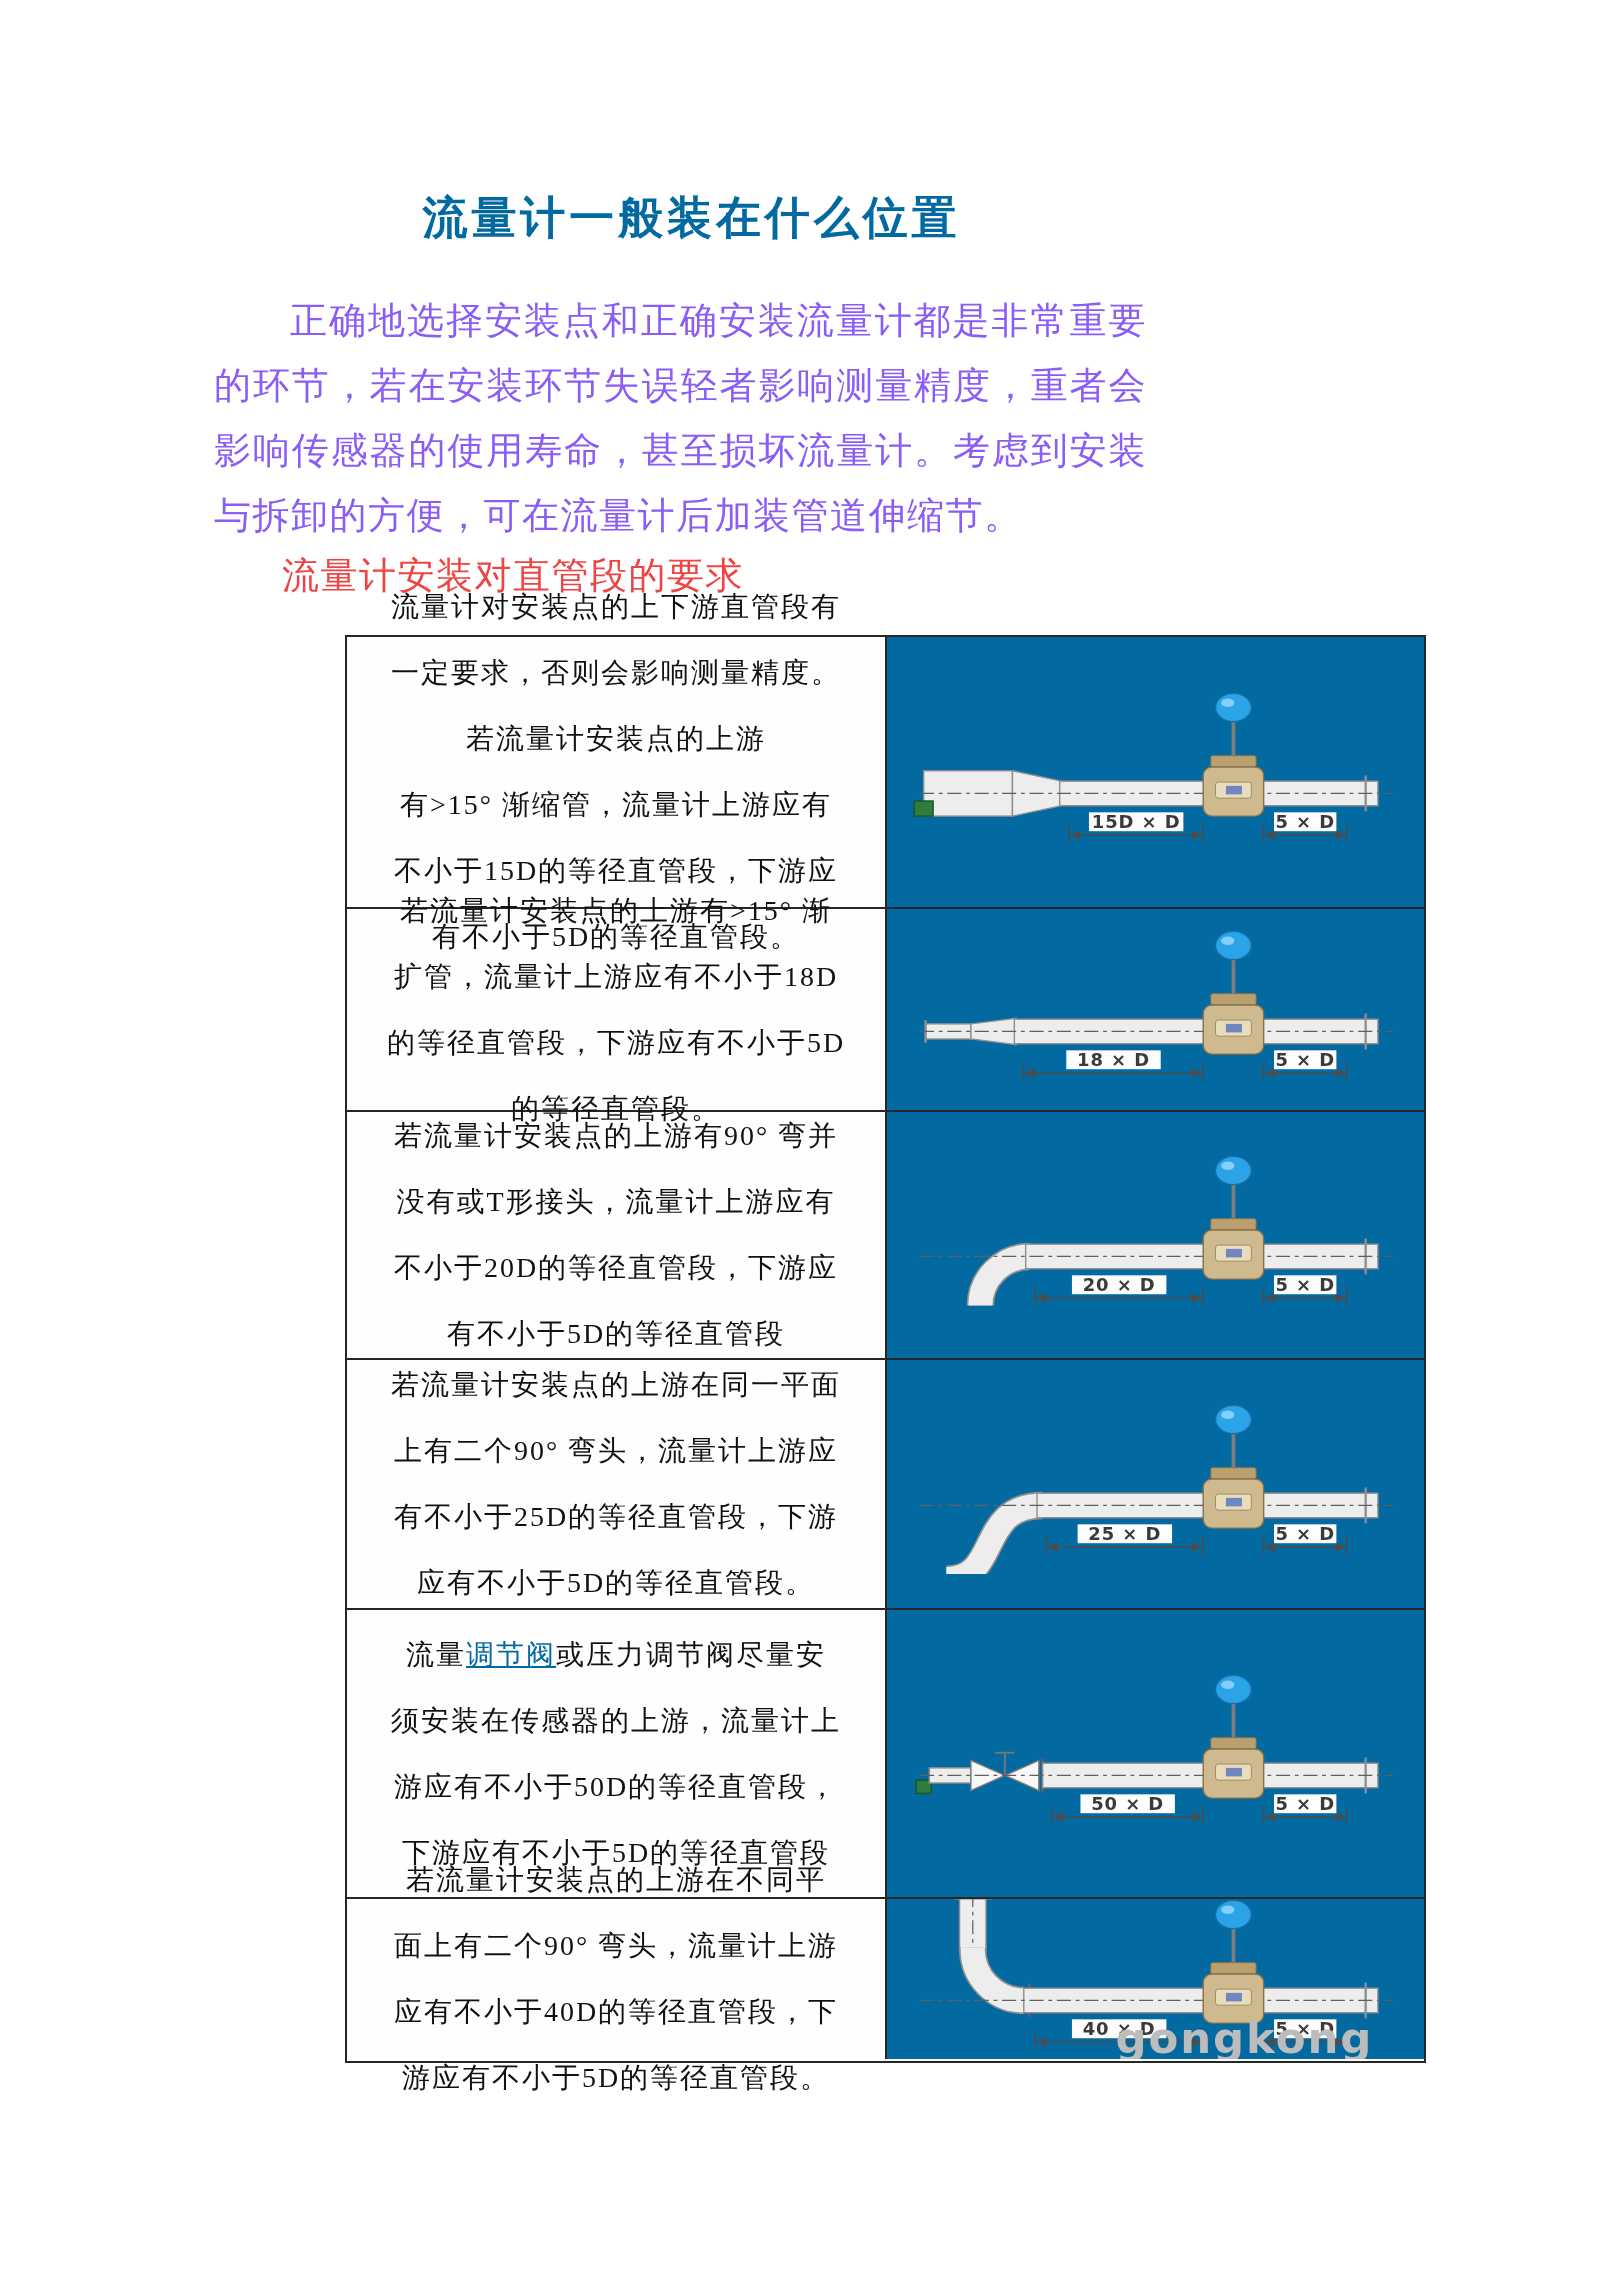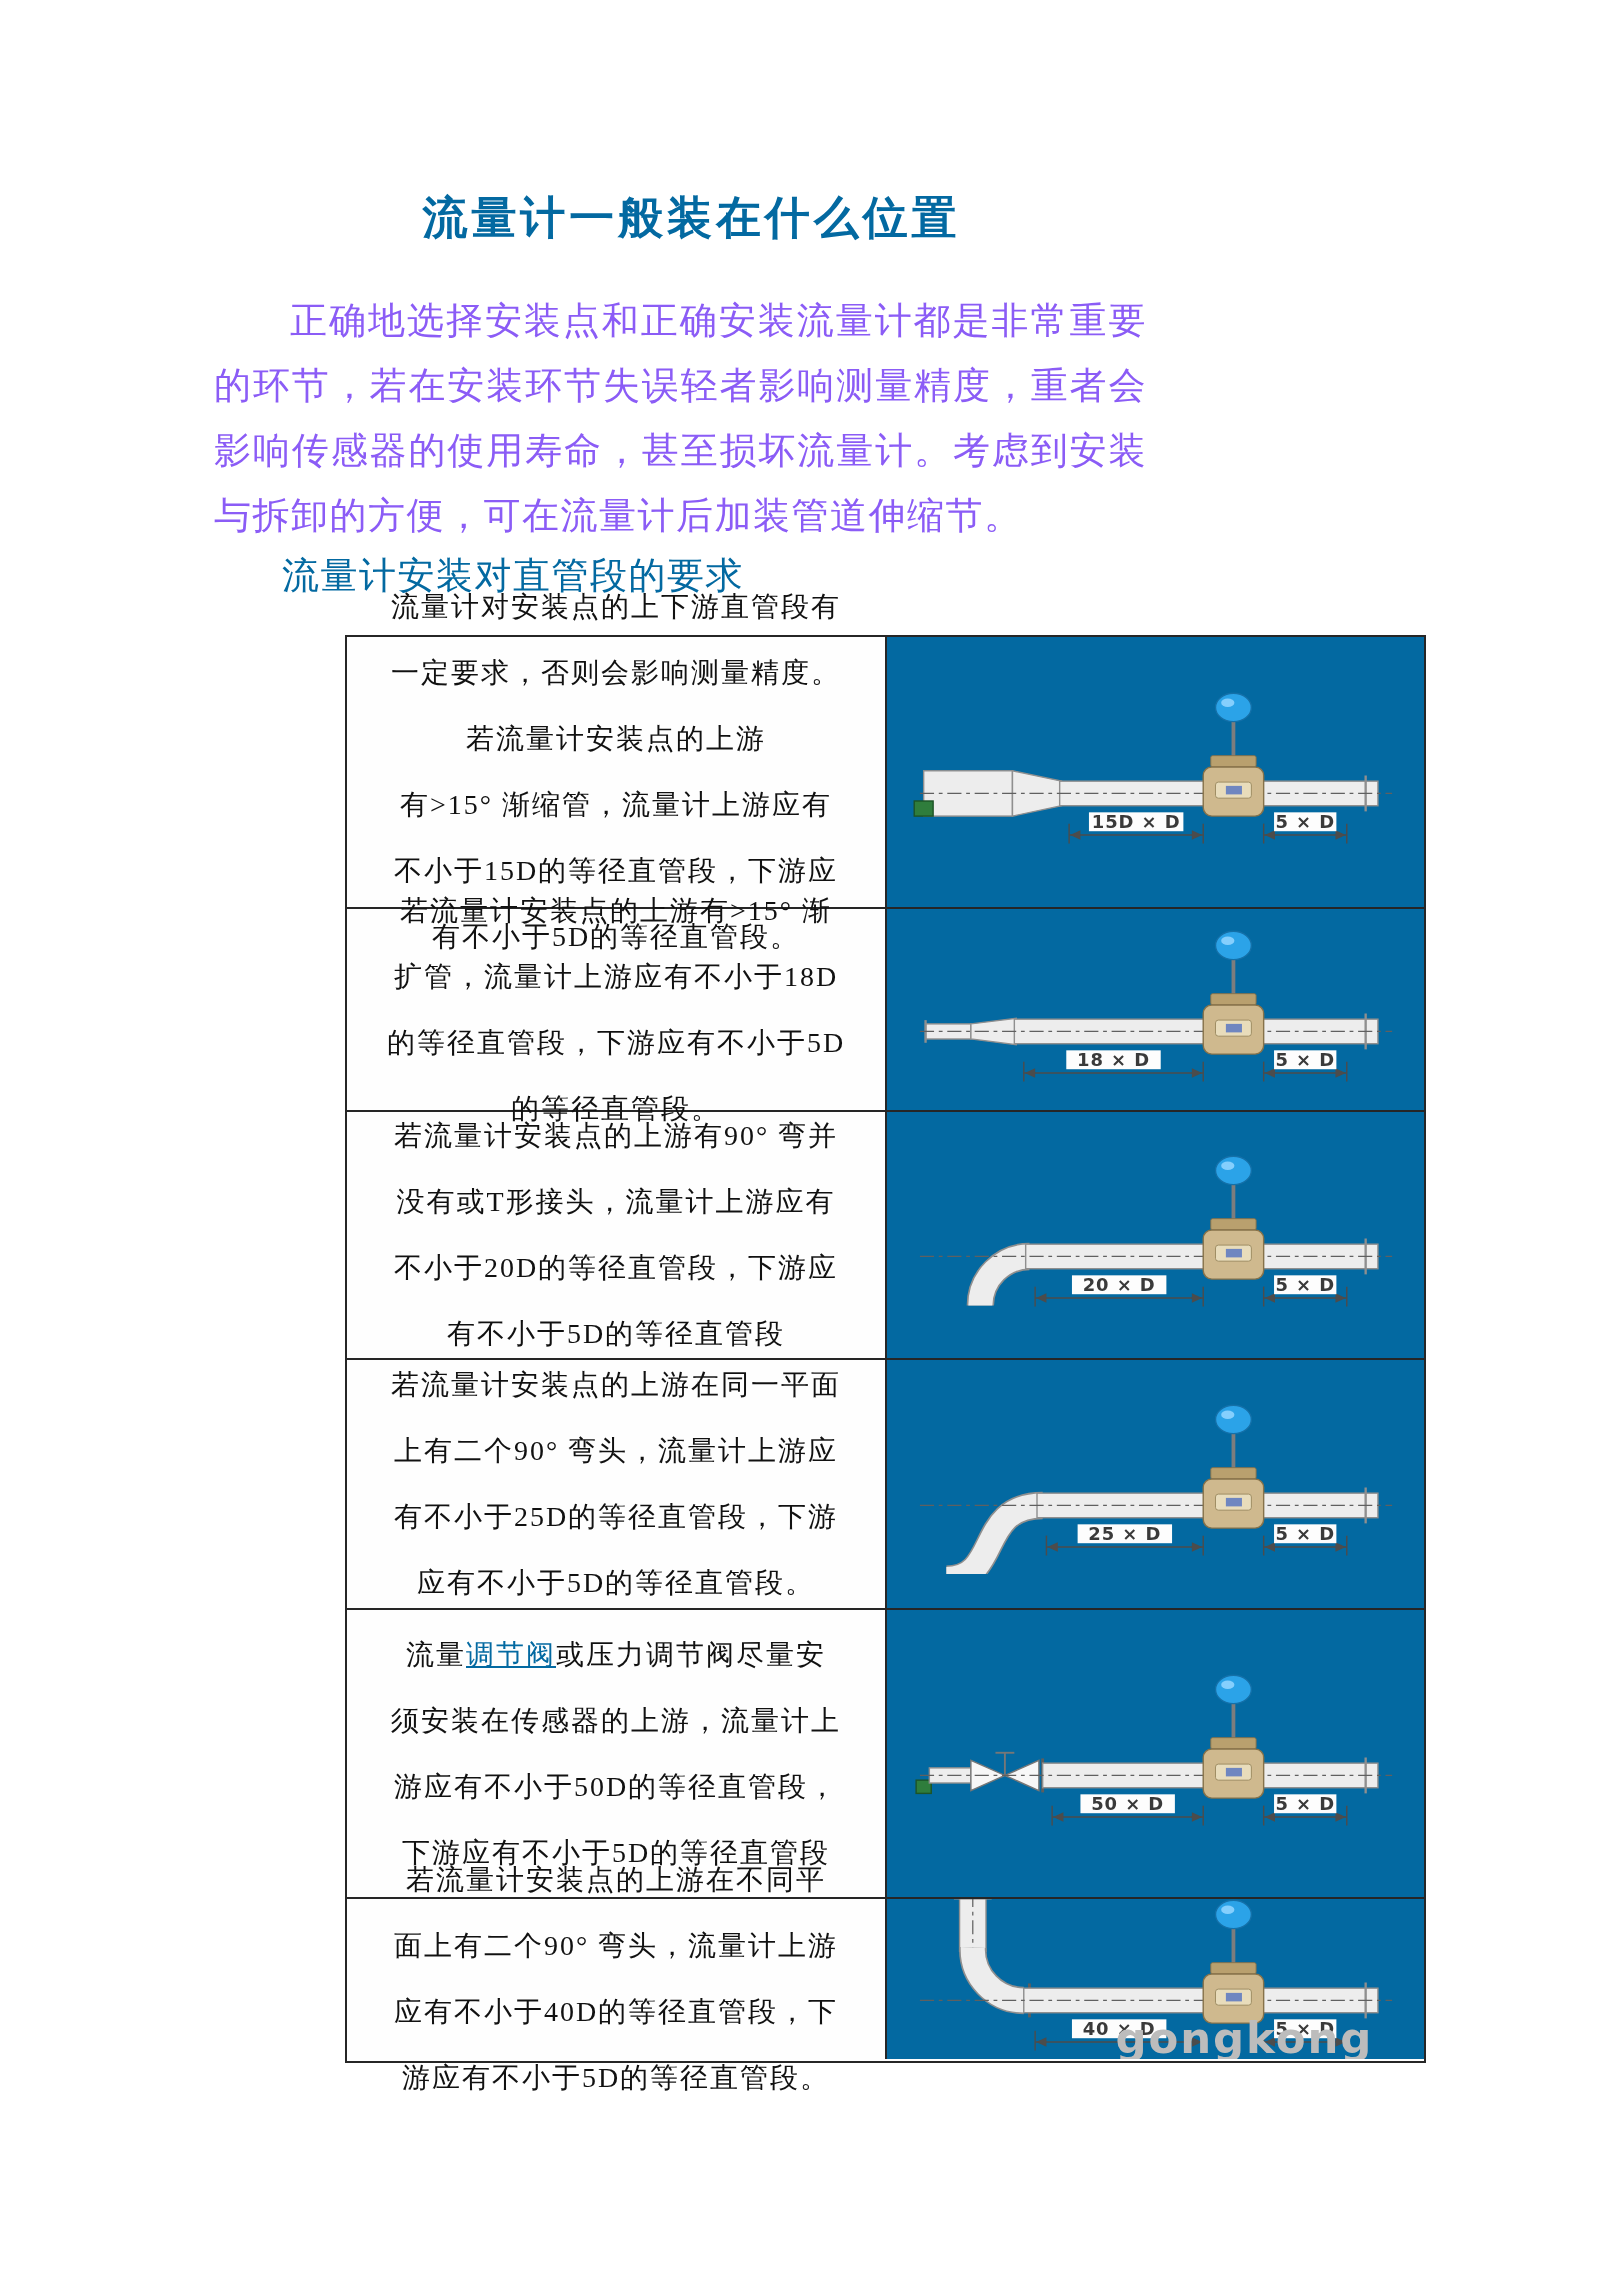--- a/index.html
+++ b/index.html
@@ -11,7 +11,7 @@
          font-size:37px;line-height:65px;letter-spacing:1.5px;text-align:justify;
          text-indent:76px;color:#8b5cf6;}
   .subtitle{position:absolute;top:551px;left:206px;margin:0;font-size:37px;
-            letter-spacing:1.5px;text-indent:76px;color:#0369a1;font-weight:normal;}
+            letter-spacing:1.5px;text-indent:76px;color:#ef4444;font-weight:normal;}
   .reqtable{position:absolute;top:635px;left:345px;width:1081px;height:1428px;
             display:grid;grid-template-columns:540px 1fr;
             grid-template-rows:272px 203px 248px 250px 289px 160px;

